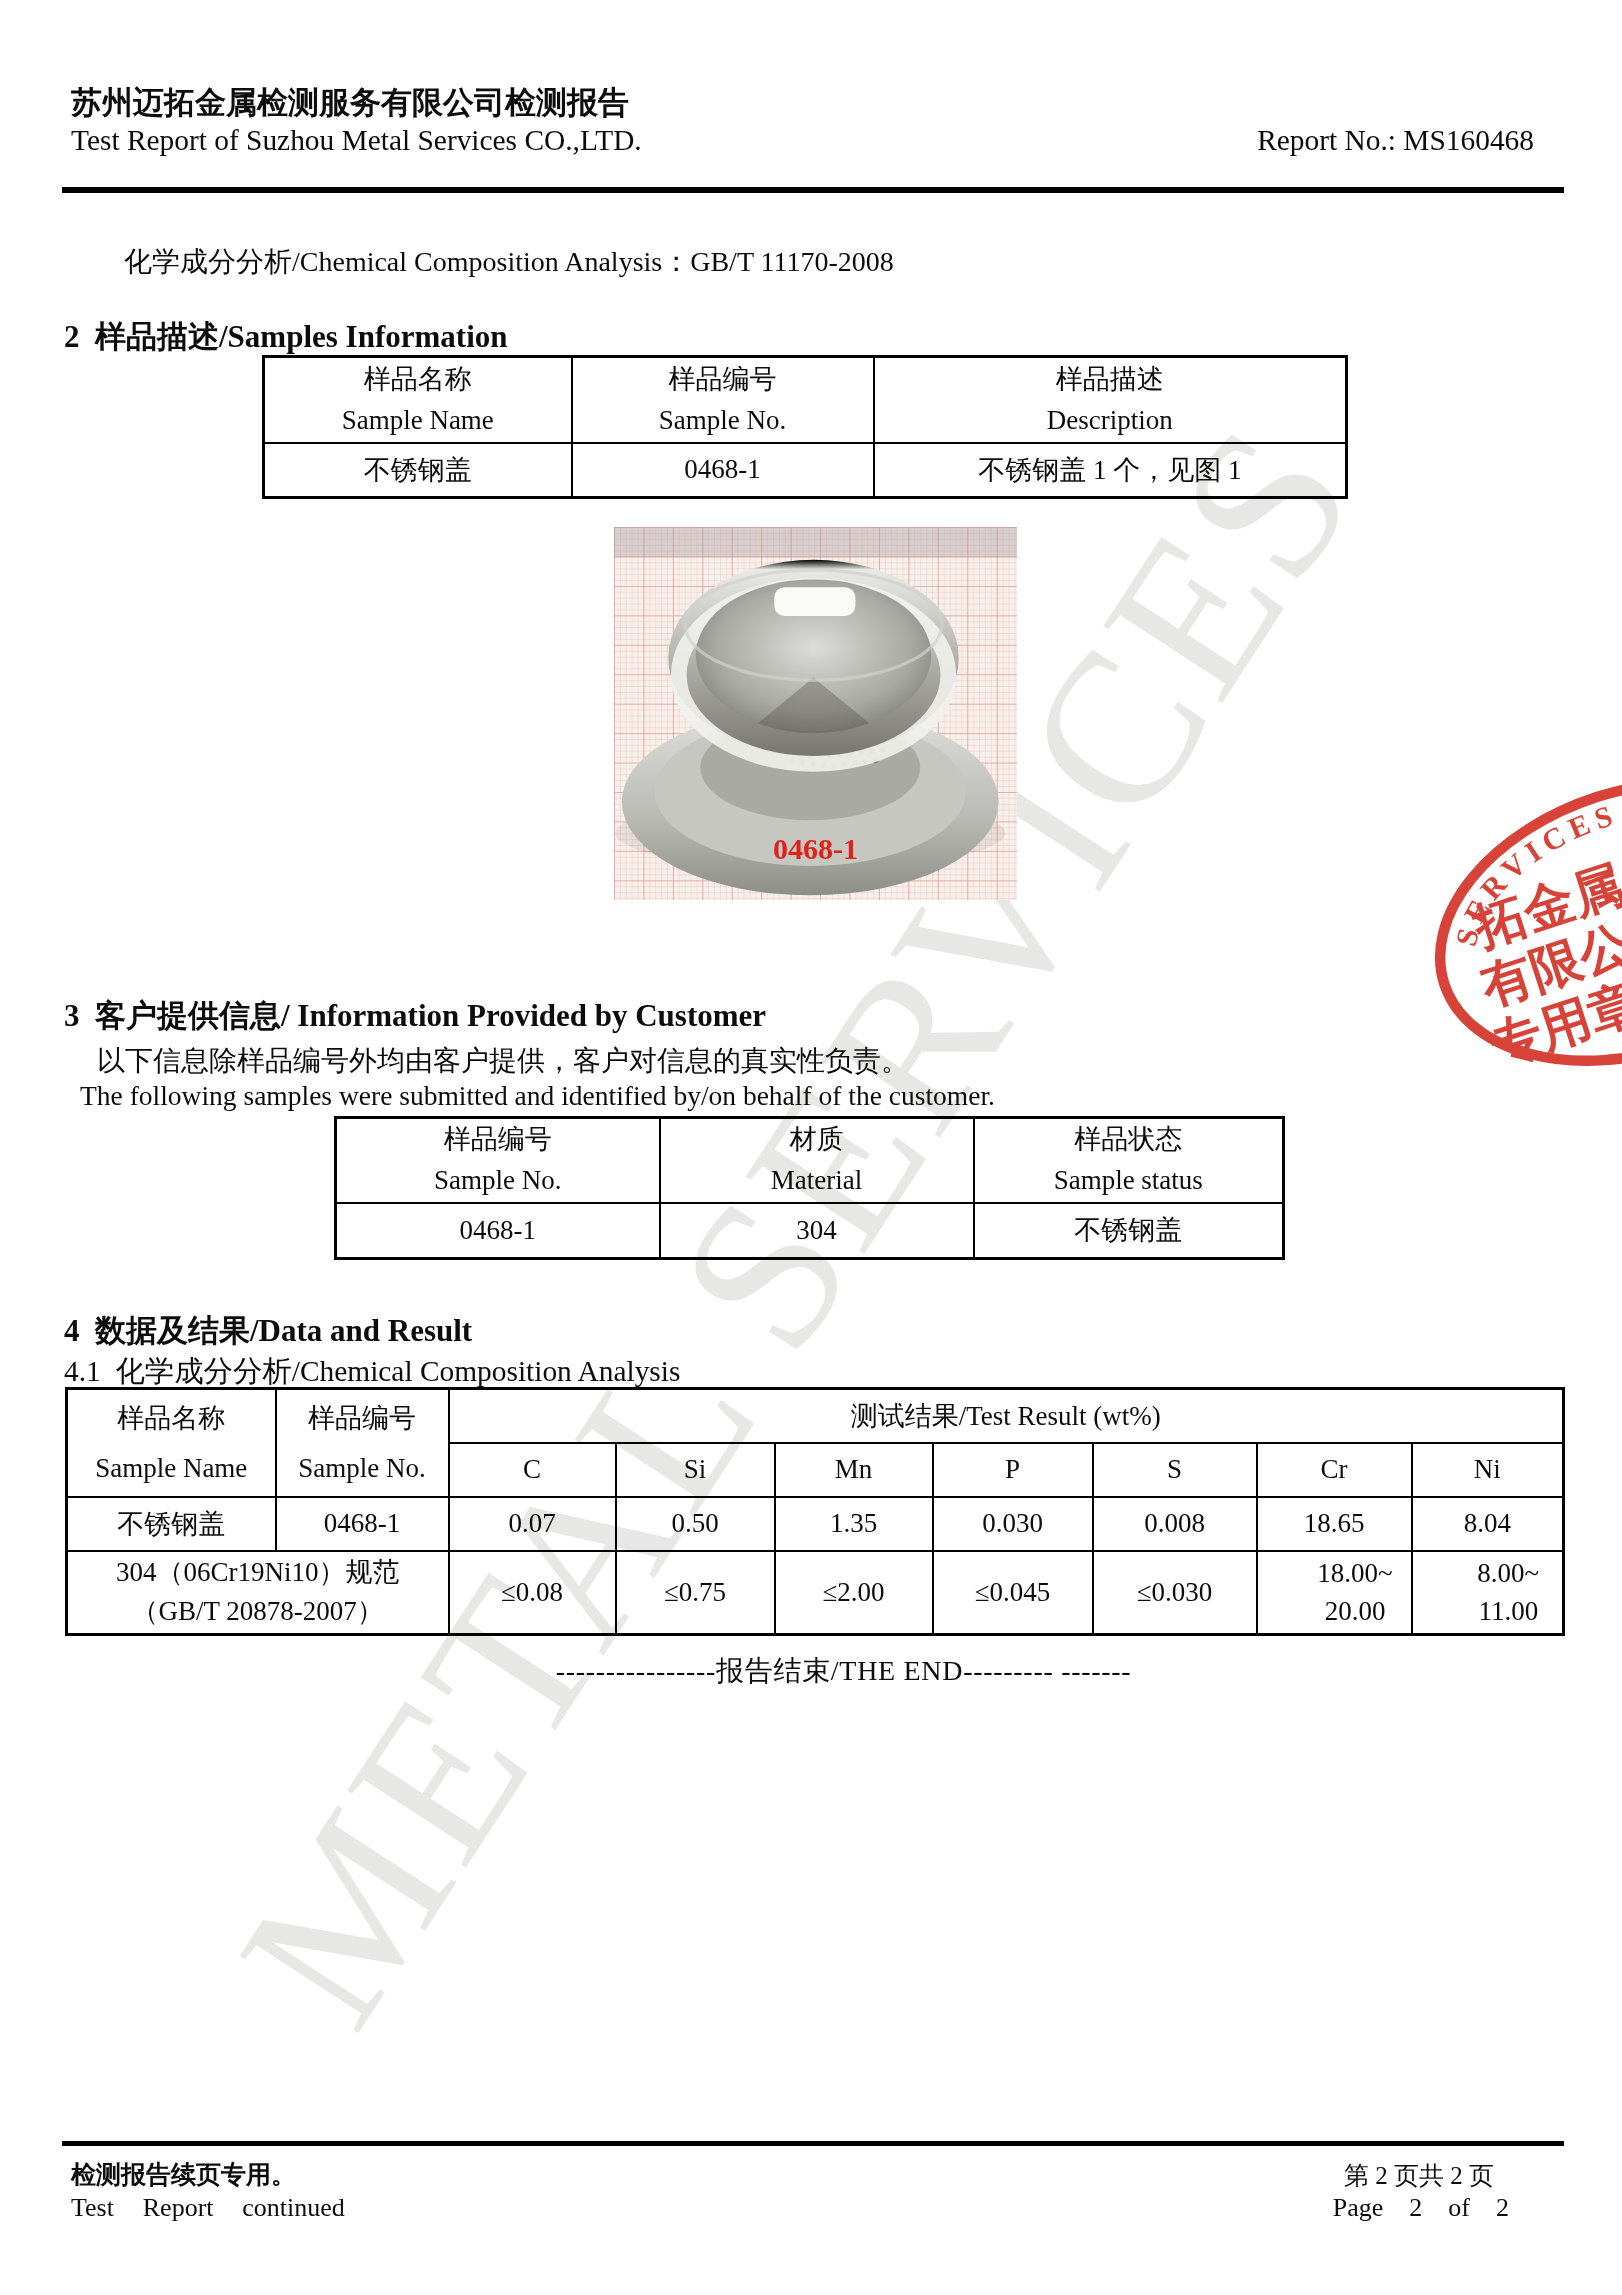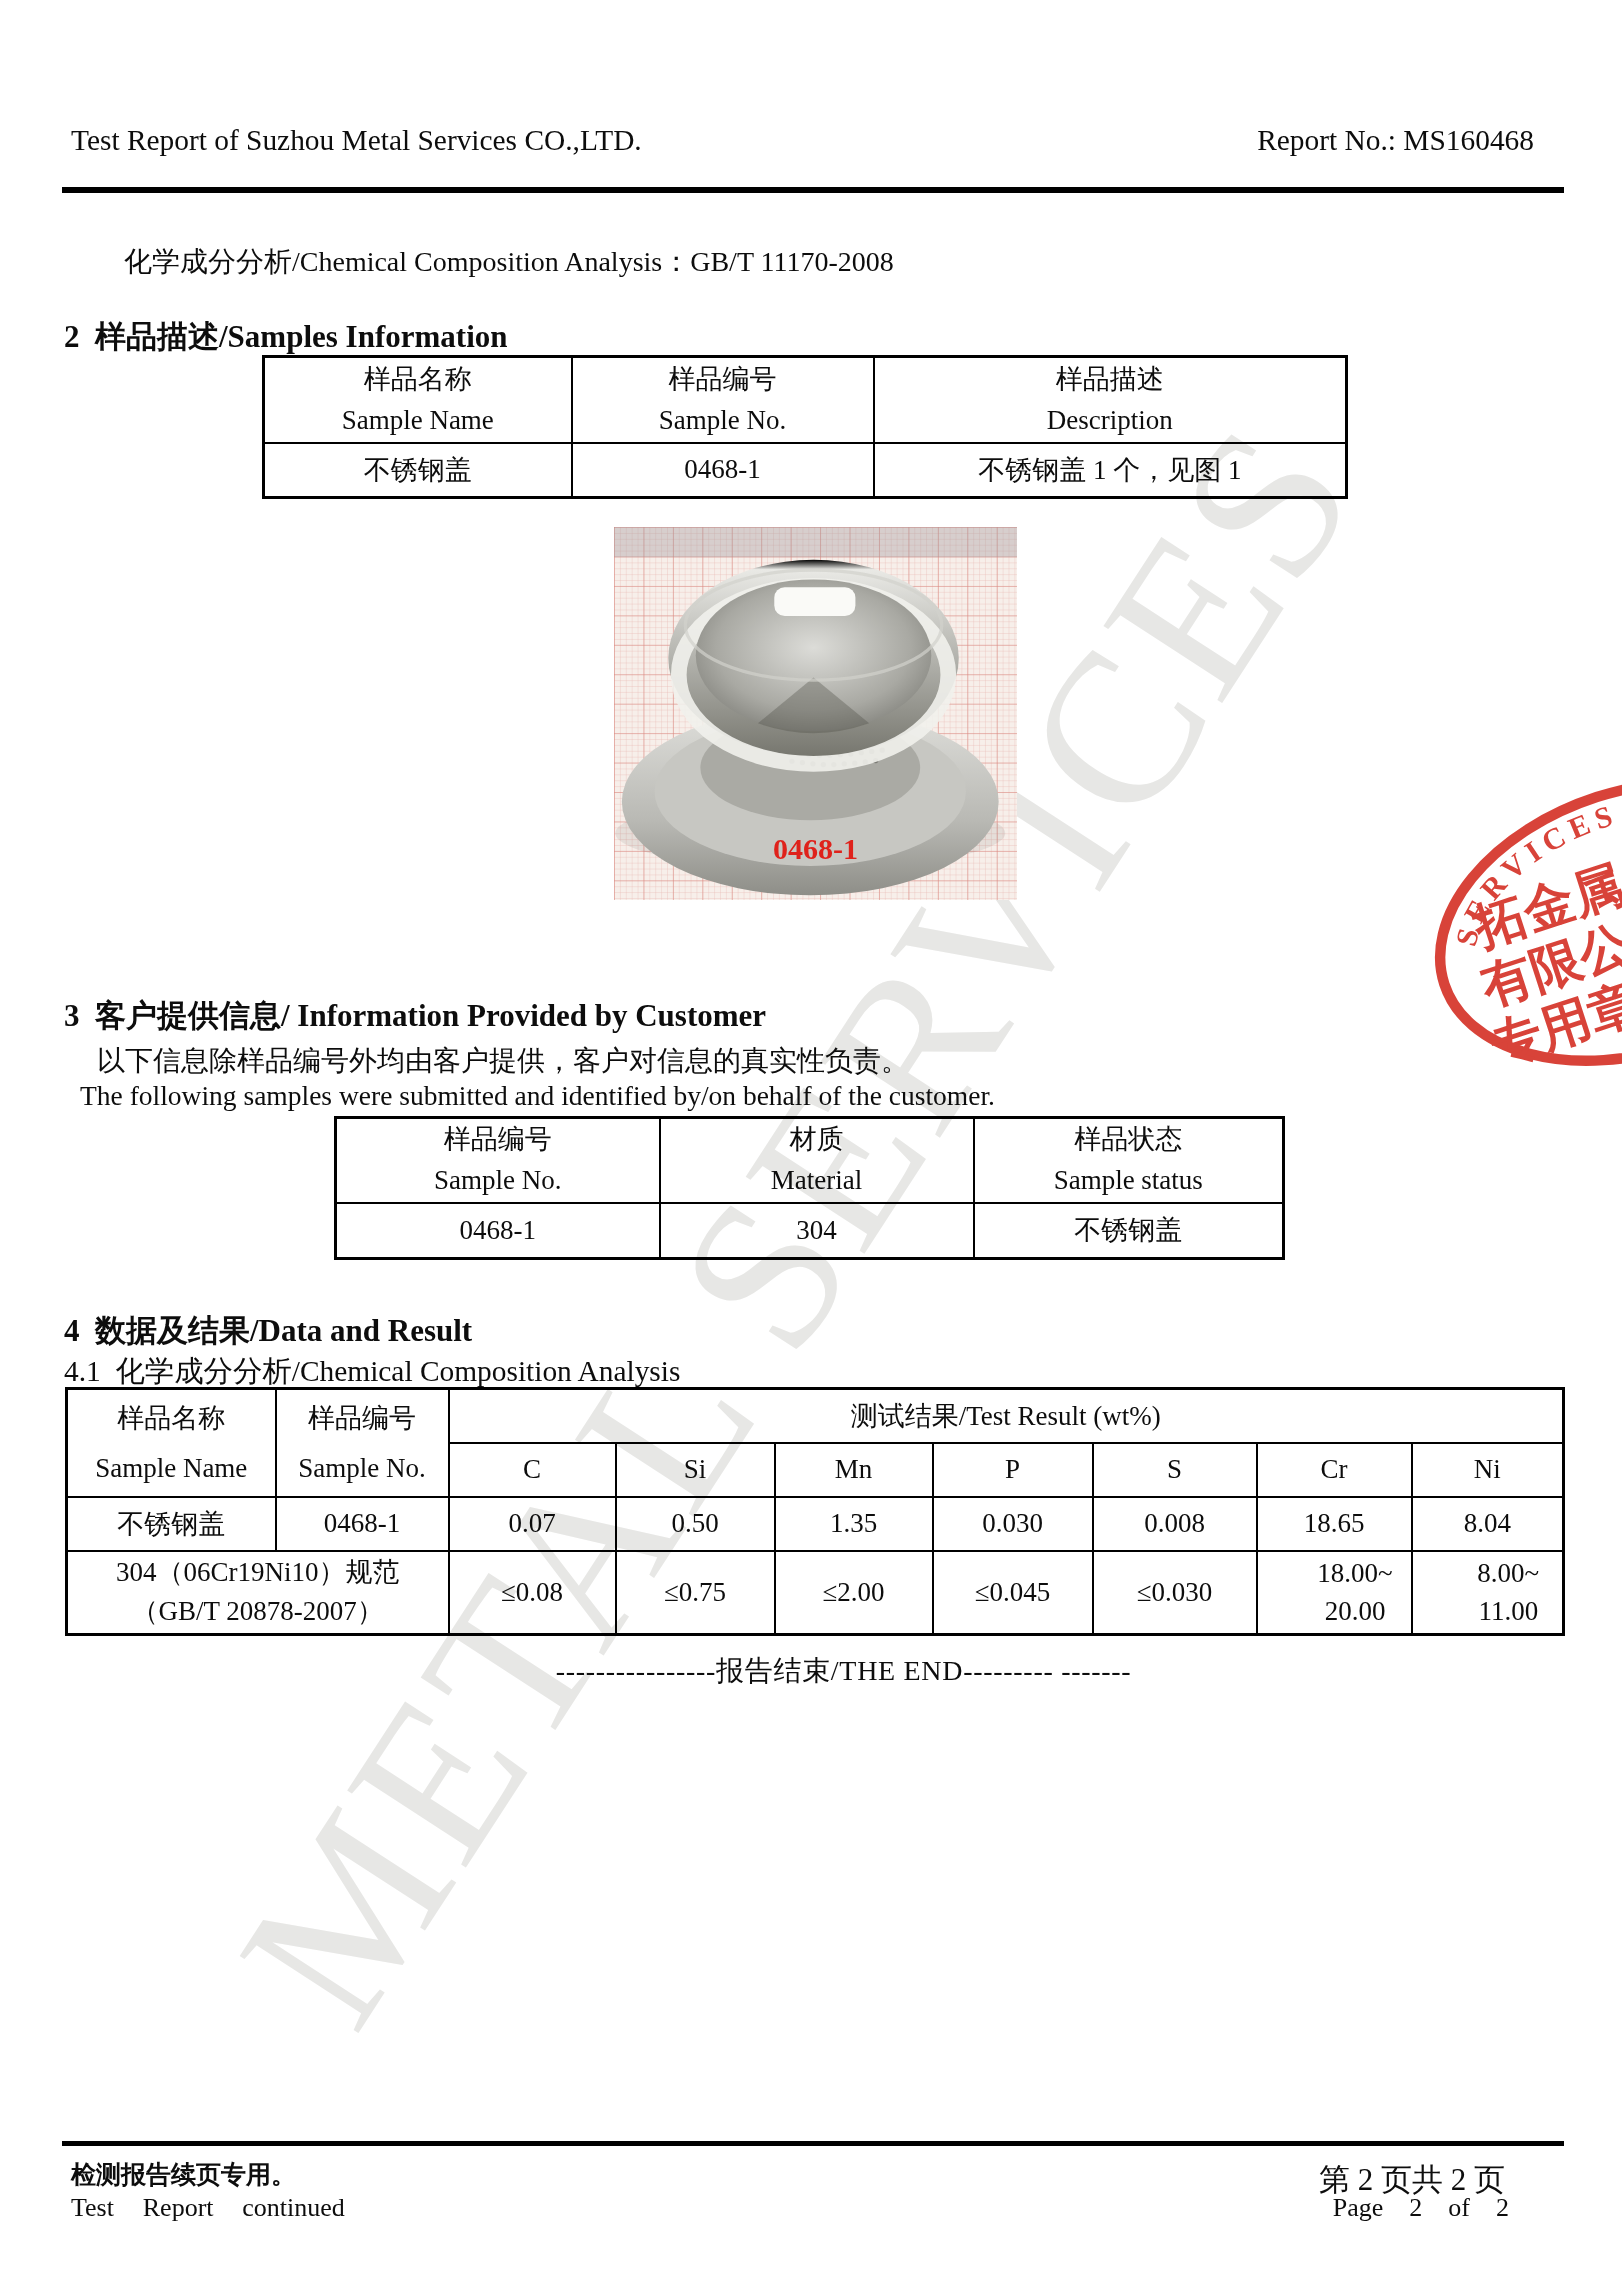--- a/index.html
+++ b/index.html
@@ -80,6 +80,7 @@
 
 <div class="content">
 
+  <div id="title-cn" class="abs hei">苏州迈拓金属检测服务有限公司检测报告</div>
   <div id="title-en" class="abs">Test Report of Suzhou Metal Services CO.,LTD.</div>
   <div id="report-no" class="abs">Report No.: MS160468</div>
   <div id="rule-top" class="abs rule"></div>

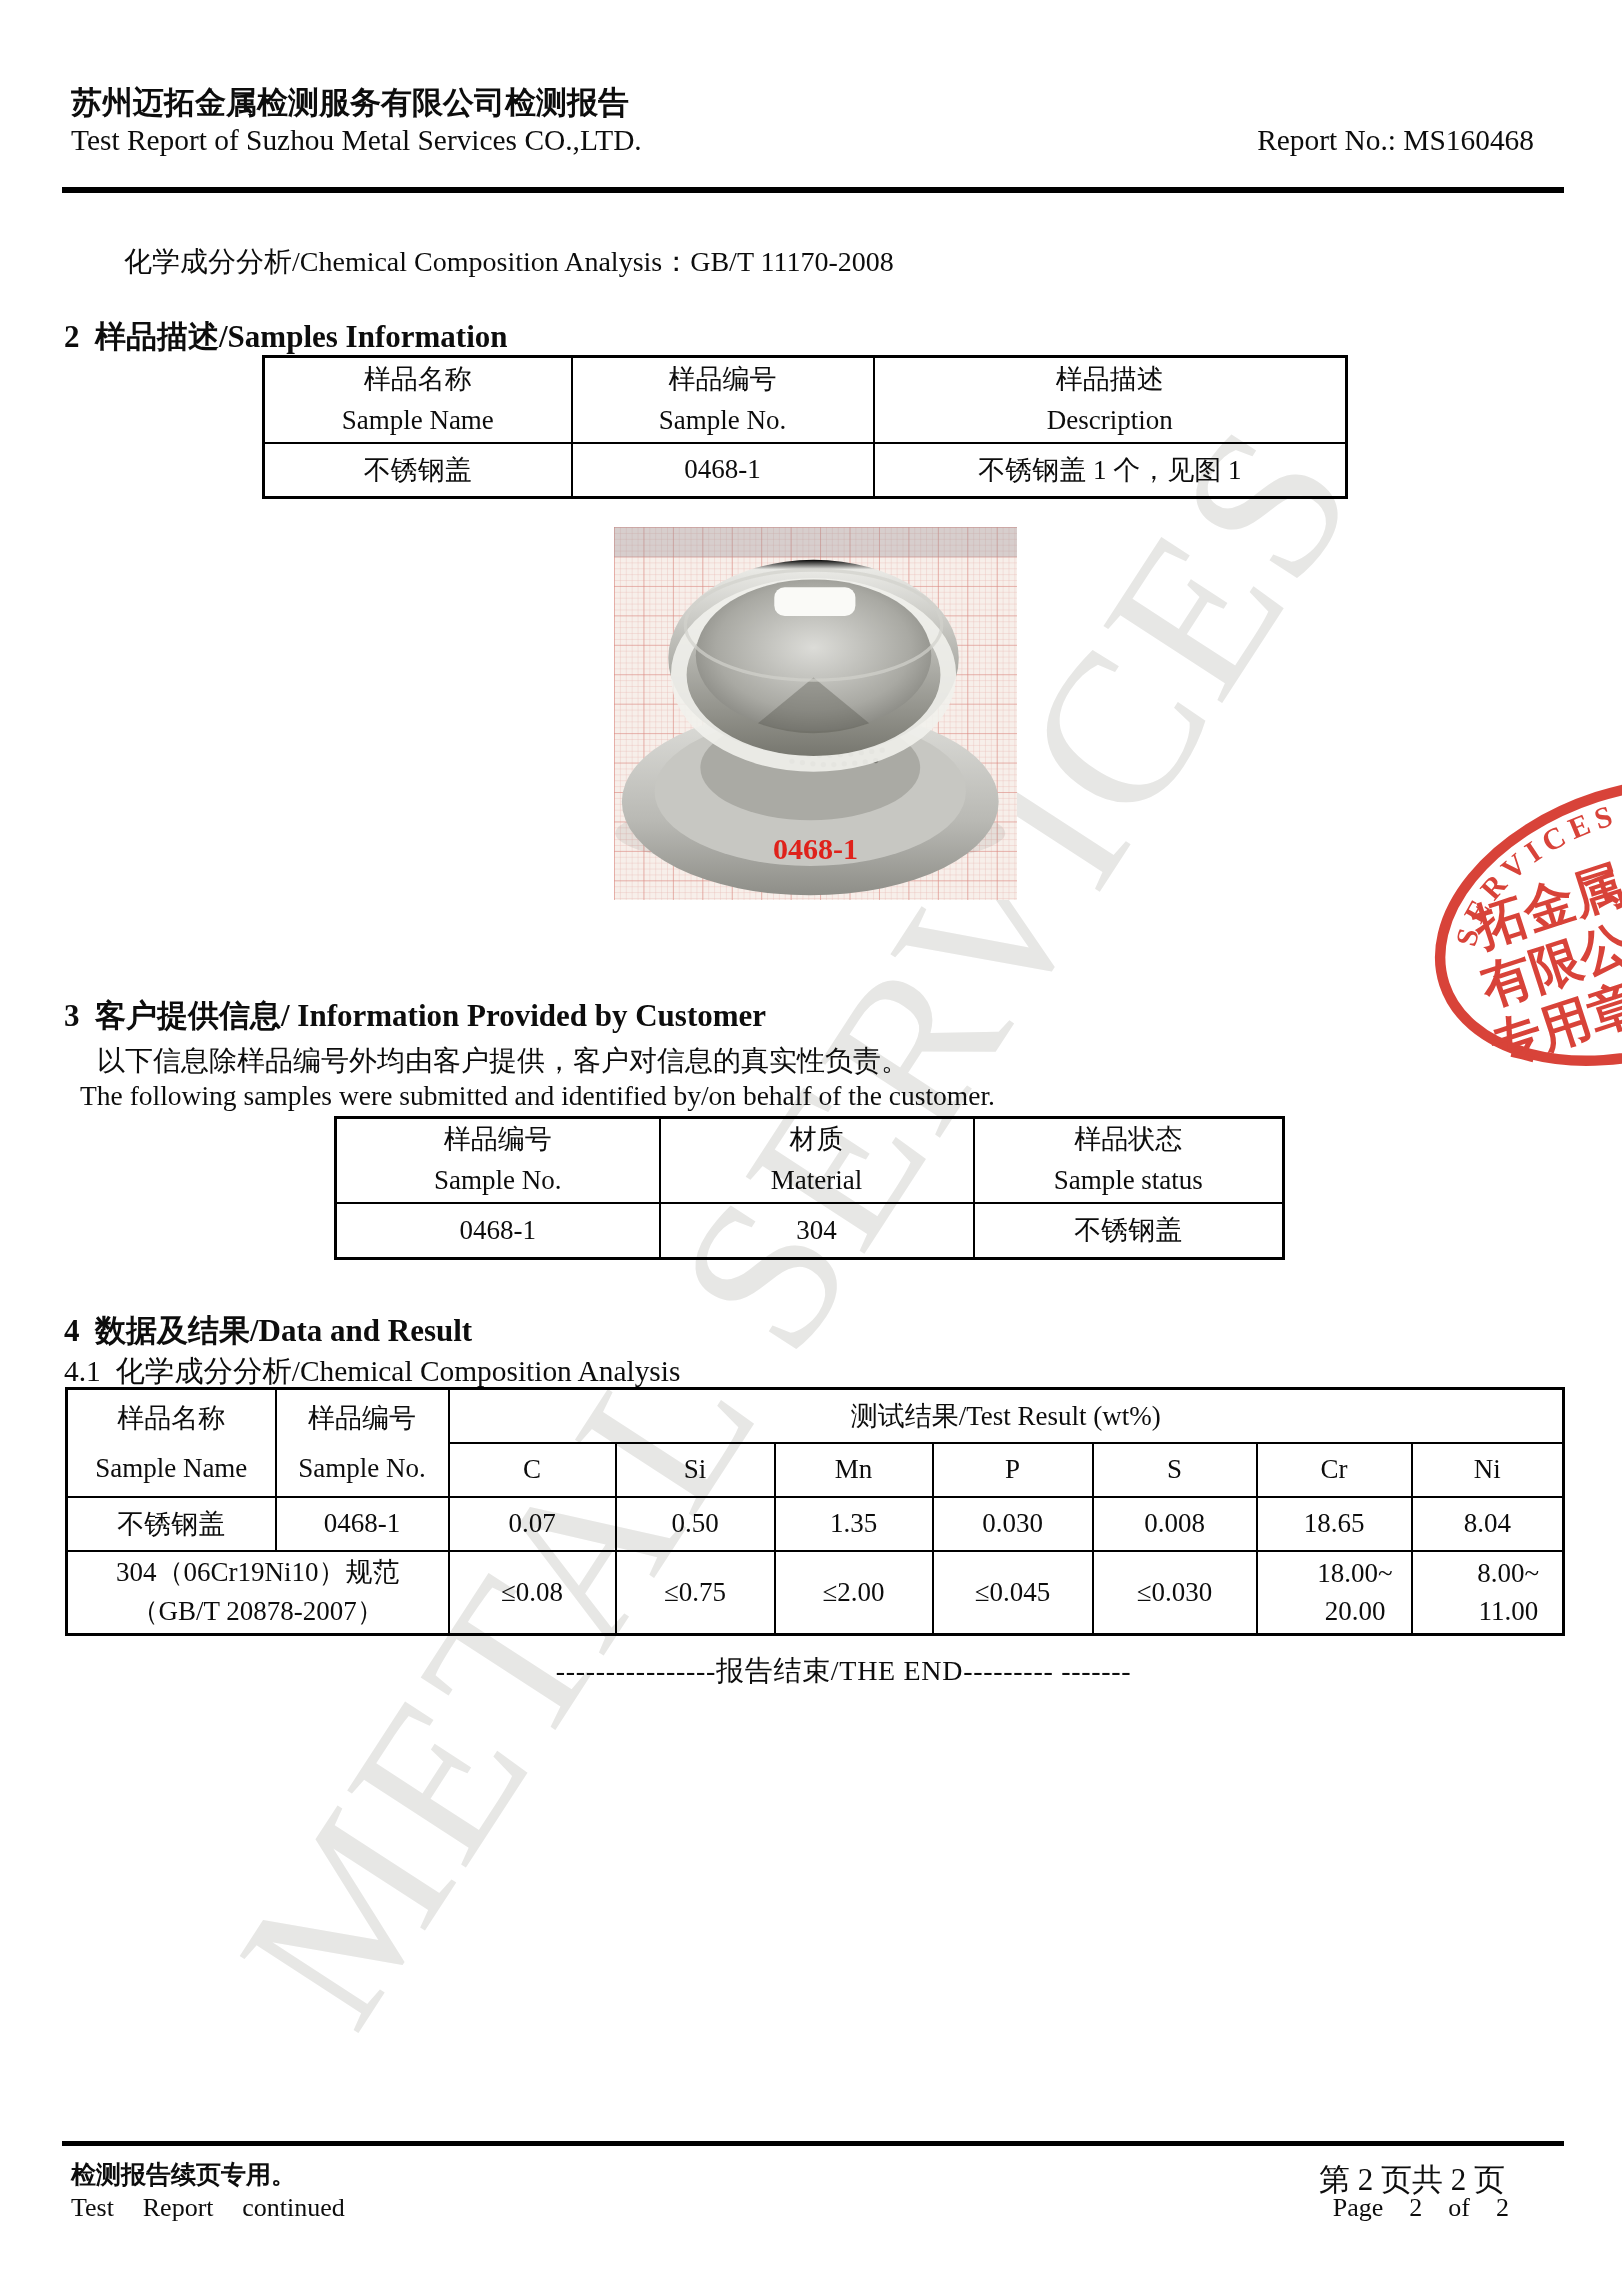--- a/index.html
+++ b/index.html
@@ -67,7 +67,7 @@
   
   #footer-left-cn{left:71px;top:2158px;font-size:25px;font-weight:bold;}
   #footer-left-en{left:71px;top:2193px;font-size:26px;word-spacing:7.9px;}
-  #footer-right-cn{top:2159px;right:117px;font-size:31px;}
+  #footer-right-cn{top:2159px;right:128px;font-size:25px;}
   #footer-right-en{top:2193px;right:113px;font-size:26px;word-spacing:6.5px;}
 
   

